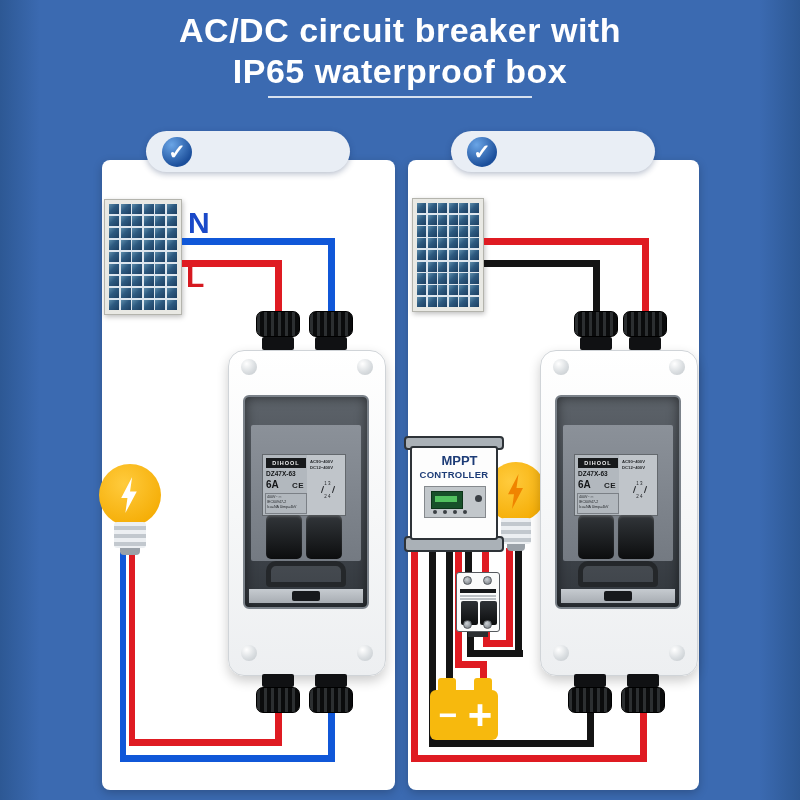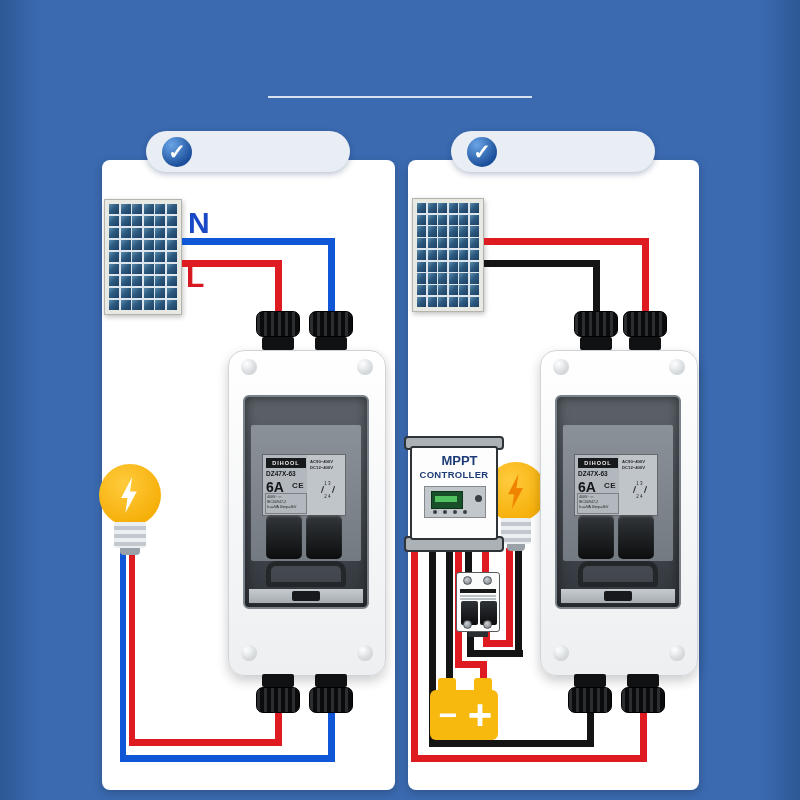--- a/index.html
+++ b/index.html
@@ -93,6 +93,7 @@
 
 <div id="stage">
 
+  <div class="title" style="top:11px;">AC/DC circuit breaker with</div>
   <div class="underline"></div>
 
   <div class="card" style="left:102px;width:293px;"></div>

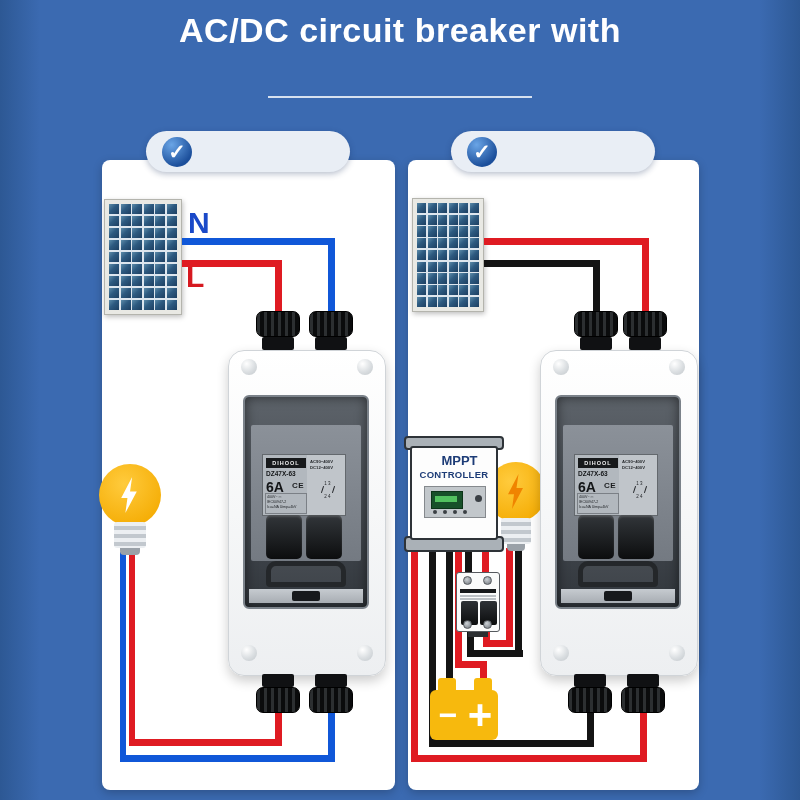--- a/index.html
+++ b/index.html
@@ -94,6 +94,7 @@
 <div id="stage">
 
   <div class="title" style="top:11px;">AC/DC circuit breaker with</div>
+  <div class="title" style="top:52px;">IP65 waterproof box</div>
   <div class="underline"></div>
 
   <div class="card" style="left:102px;width:293px;"></div>

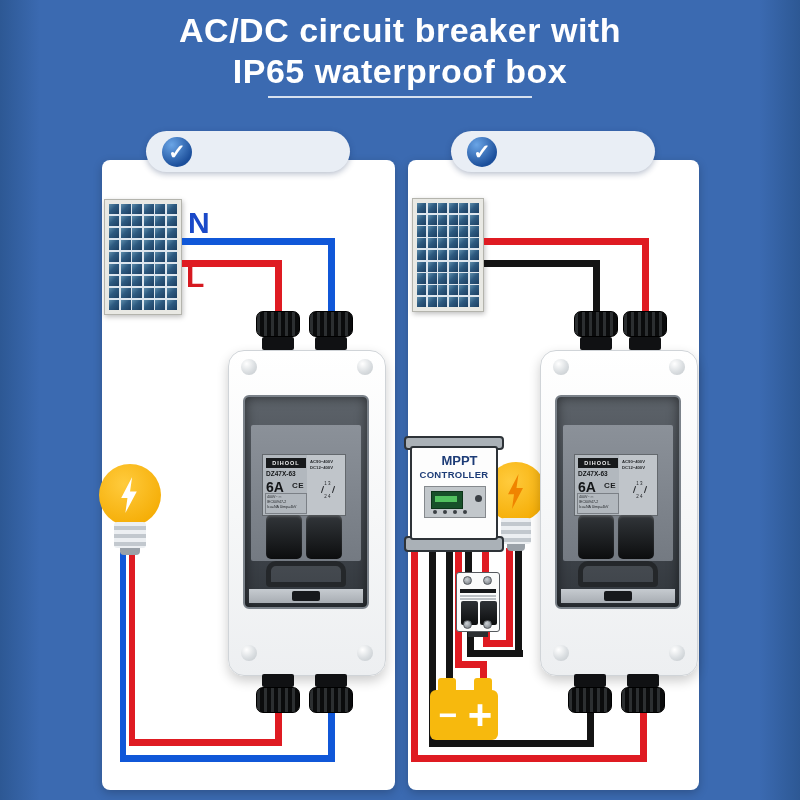--- a/index.html
+++ b/index.html
@@ -43,7 +43,7 @@
   .brandband{position:absolute;left:3px;top:3px;width:40px;height:10px;background:#17191b;color:#eee;
          font-size:5.5px;font-weight:bold;letter-spacing:1px;display:flex;align-items:center;justify-content:center;}
   .model{position:absolute;left:3px;top:15px;font-size:6.5px;font-weight:bold;color:#131517;}
-  .rating{position:absolute;left:3px;top:24px;font-size:14px;font-weight:bold;color:#131517;}
+  .rating{position:absolute;left:3px;top:24px;font-size:10px;font-weight:bold;color:#131517;}
   .ce{position:absolute;left:29px;top:26px;font-size:8px;font-weight:bold;color:#1b1d1f;letter-spacing:.5px;}
   .specs{position:absolute;left:2px;top:38px;width:42px;height:21px;border:.5px solid #7b8086;
          font-size:3.6px;line-height:4.9px;color:#23262a;padding:1px 1px;box-sizing:border-box;overflow:hidden;}

